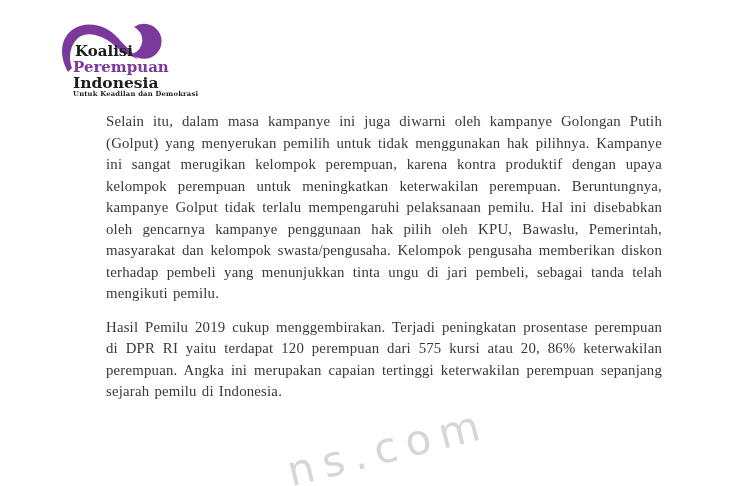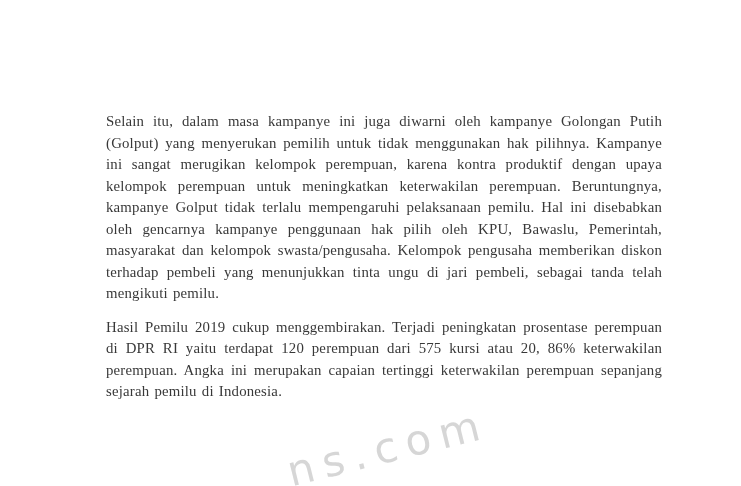--- a/index.html
+++ b/index.html
@@ -92,6 +92,26 @@
 
 <div class="page">
 
+  <div class="logo">
+    <svg viewBox="0 0 145 85" aria-hidden="true">
+
+      <path d="M 10,52
+               C 2,38 1,20 14,10
+               C 28,0 48,4 60,18
+               C 68,27 75,33 80,39
+               C 72,36 64,32 57,26
+               C 46,16 30,10 20,18
+               C 12,25 10,38 14,48 Z" fill="#7b3a9b"></path>
+
+      <path d="M 76,7
+               A 17.5,17.5 0 1 1 74,34
+               A 14.5,14.5 0 0 0 76,7 Z" fill="#7b3a9b"></path>
+    </svg>
+    <div class="logo-text logo-line1">Koalisi</div>
+    <div class="logo-text logo-line2">Perempuan</div>
+    <div class="logo-text logo-line3">Indonesia</div>
+    <div class="logo-tagline">Untuk Keadilan dan Demokrasi</div>
+  </div>
 
   <div class="doc-body">
     <p class="doc-par">Selain itu, dalam masa kampanye ini juga diwarni oleh kampanye Golongan Putih (Golput) yang menyerukan pemilih untuk tidak menggunakan hak pilihnya. Kampanye ini sangat merugikan kelompok perempuan, karena kontra produktif dengan upaya kelompok perempuan untuk meningkatkan keterwakilan perempuan. Beruntungnya, kampanye Golput tidak terlalu mempengaruhi pelaksanaan pemilu. Hal ini disebabkan oleh gencarnya kampanye penggunaan hak pilih oleh KPU, Bawaslu, Pemerintah, masyarakat dan kelompok swasta/pengusaha. Kelompok pengusaha memberikan diskon terhadap pembeli yang menunjukkan tinta ungu di jari pembeli, sebagai tanda telah mengikuti pemilu.</p>

